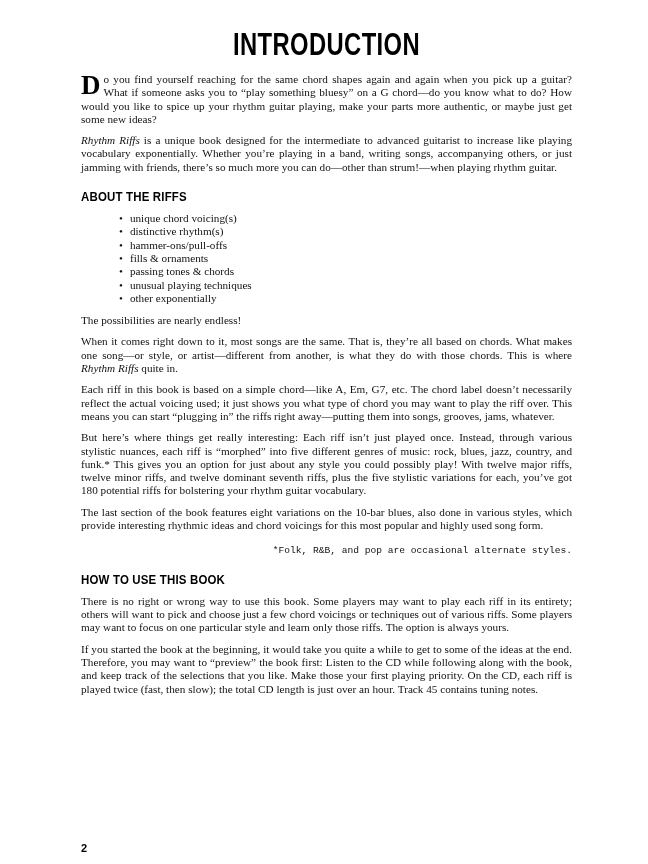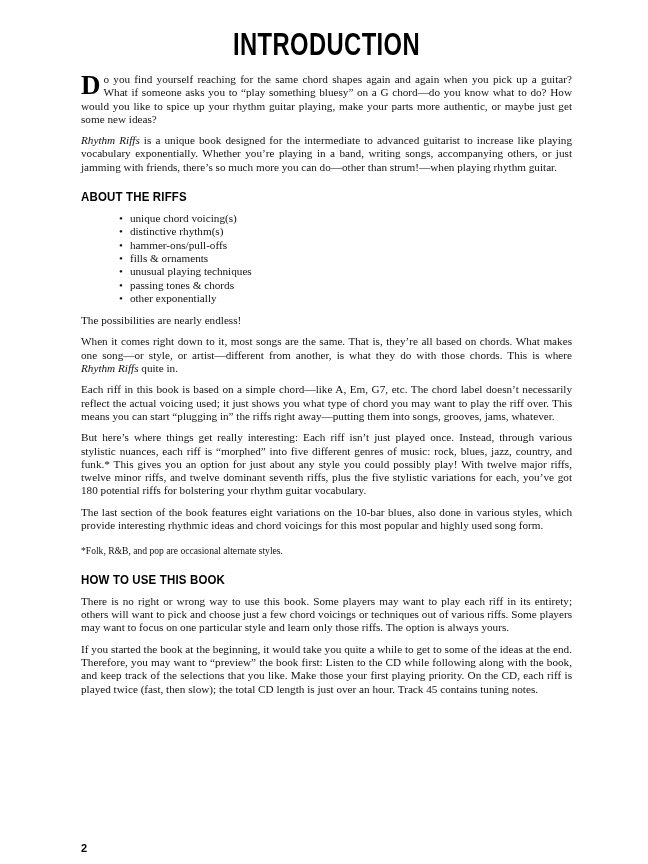--- a/index.html
+++ b/index.html
@@ -95,8 +95,8 @@
     <li>distinctive rhythm(s)</li>
     <li>hammer-ons/pull-offs</li>
     <li>fills &amp; ornaments</li>
+    <li>passing tones &amp; chords</li>
     <li>unusual playing techniques</li>
-    <li>passing tones &amp; chords</li>
     <li>other exponentially</li>
   </ul>
 

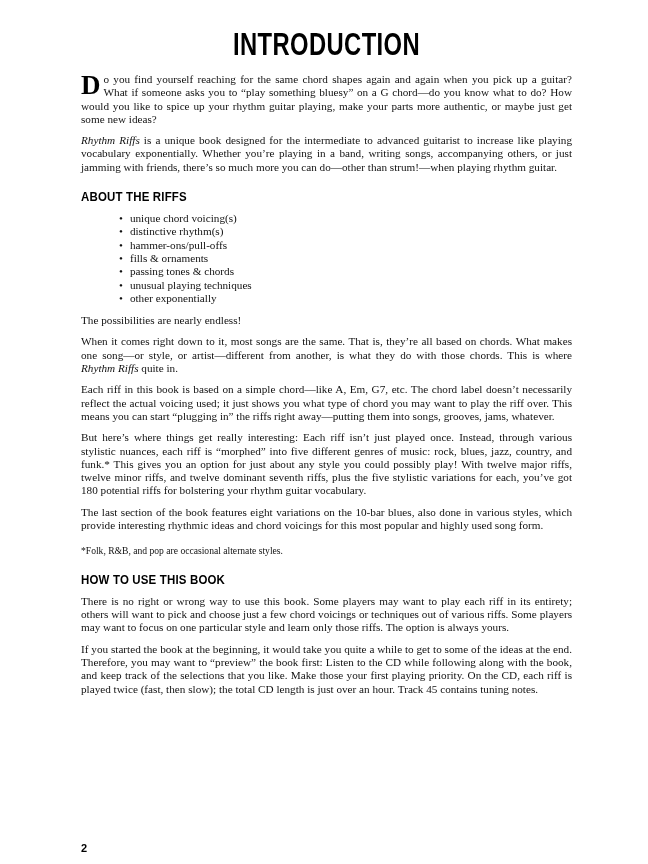--- a/index.html
+++ b/index.html
@@ -64,7 +64,8 @@
     margin: 13px 0 0 0;
     font-size: 9.6px;
     line-height: 11.5px;
-    text-align: left;
+    text-align: right;
+    font-family: Liberation Mono, monospace;
   }
   .page-number {
     position: absolute;

